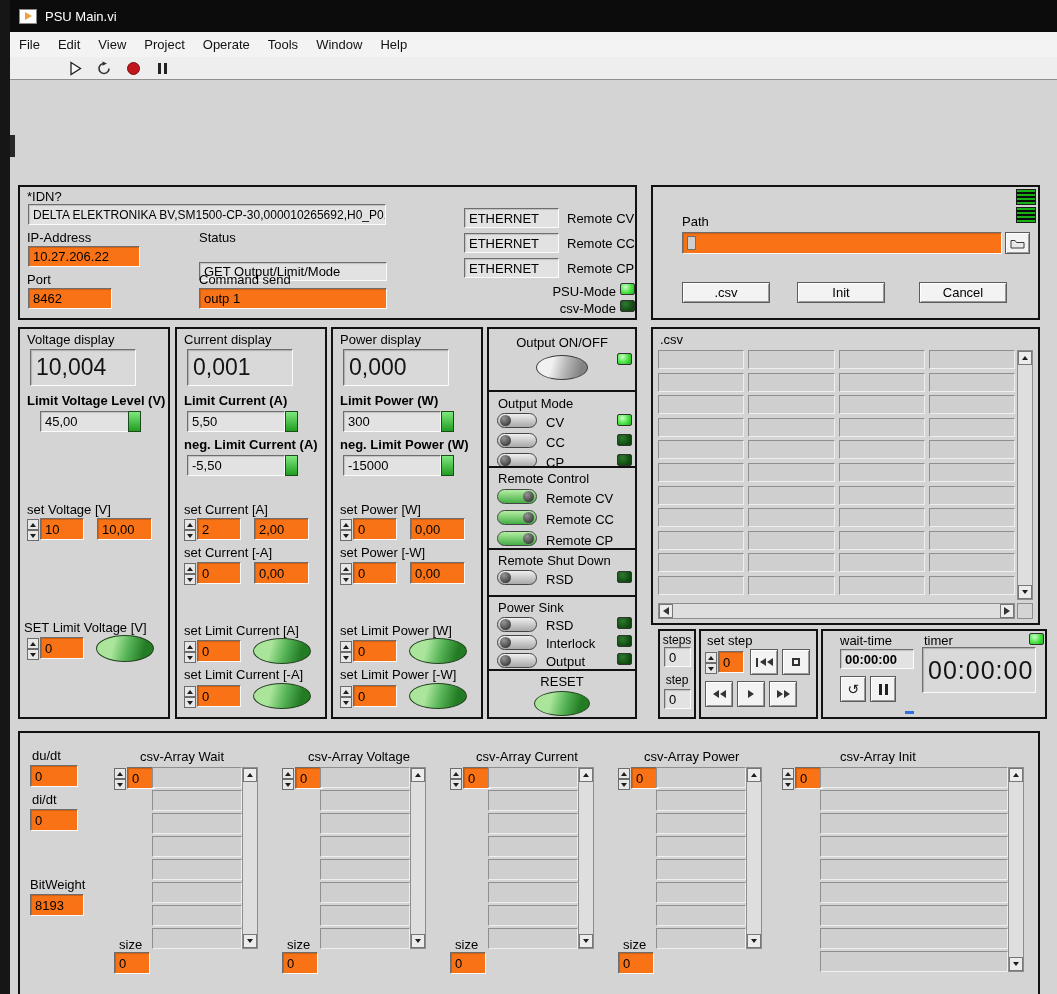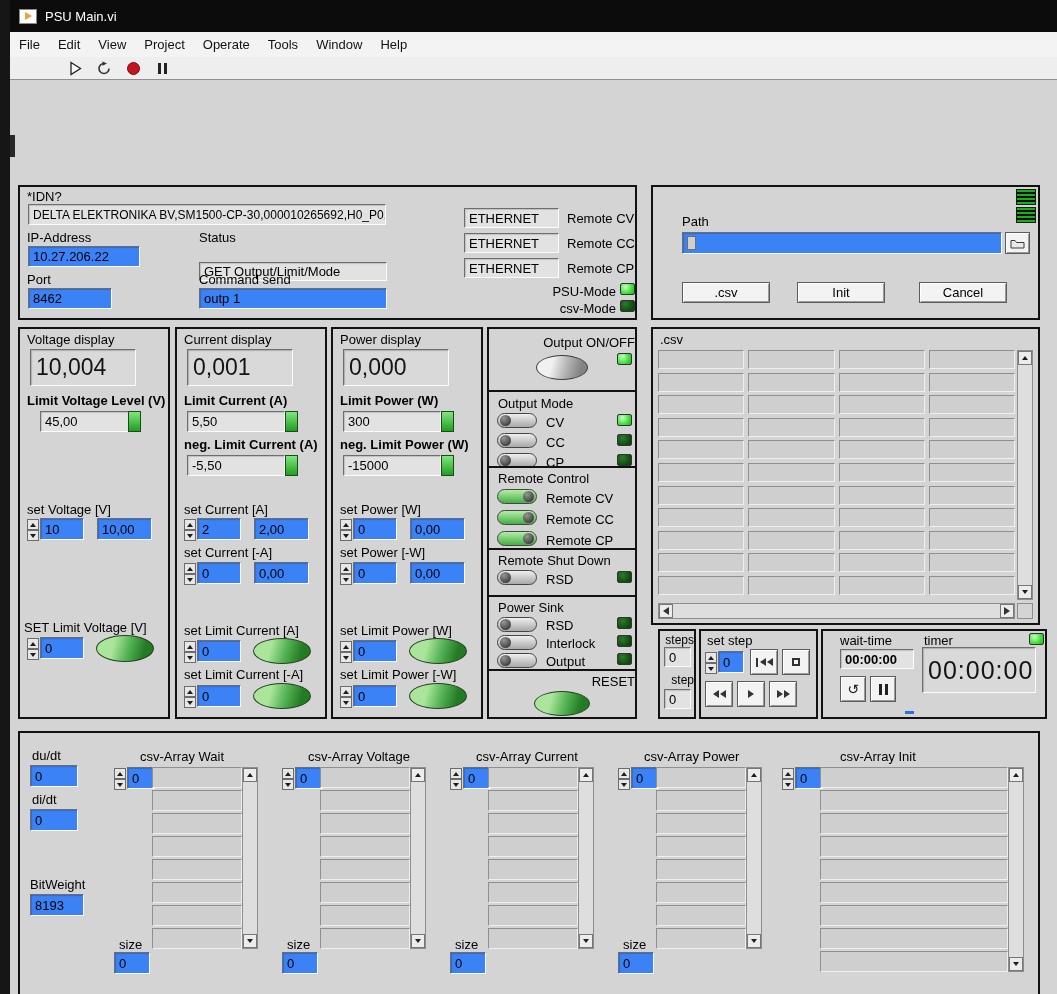--- a/index.html
+++ b/index.html
@@ -34,7 +34,7 @@
          border-bottom:1px solid #fbfbfb; border-right:1px solid #fbfbfb; }
   .fld { position:absolute; font-size:13px; color:#000; display:flex; align-items:center;
          padding-left:4px; white-space:nowrap; overflow:hidden; }
-  .white { background:#3b82f6; box-shadow: inset 1px 1px 1px rgba(0,0,0,0.18); }
+  .white { background:#f97316; box-shadow: inset 1px 1px 1px rgba(0,0,0,0.18); }
   .ind { background:#e2e2e2; box-shadow: inset 1px 1px 1px rgba(0,0,0,0.15); }
   .disp { position:absolute; background:#d9d9d9; box-shadow: inset 1px 1px 1px rgba(0,0,0,0.2);
           display:flex; align-items:center; padding-left:5px; font-size:23px; color:#141414; }

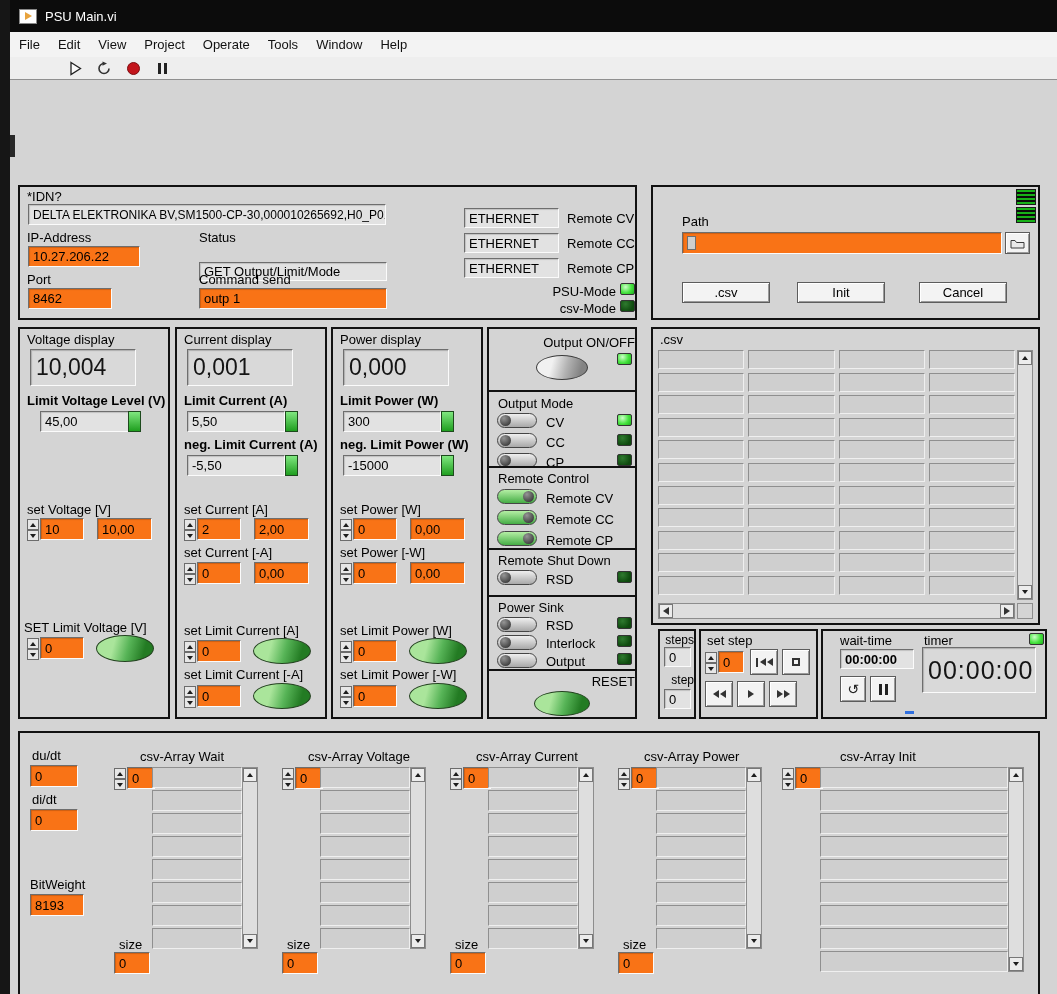--- a/index.html
+++ b/index.html
@@ -28,7 +28,7 @@
   .box { position:absolute; border:2px solid #111; background:#d4d4d4; }
   .lbl { position:absolute; font-size:13px; color:#000; white-space:nowrap; }
   .b { font-weight:bold; }
-  .ctr { left:0; width:100%; text-align:right; }
+  .ctr { left:0; width:100%; text-align:center; }
 
   .rec { border-top:1px solid #6e6e6e; border-left:1px solid #6e6e6e;
          border-bottom:1px solid #fbfbfb; border-right:1px solid #fbfbfb; }

